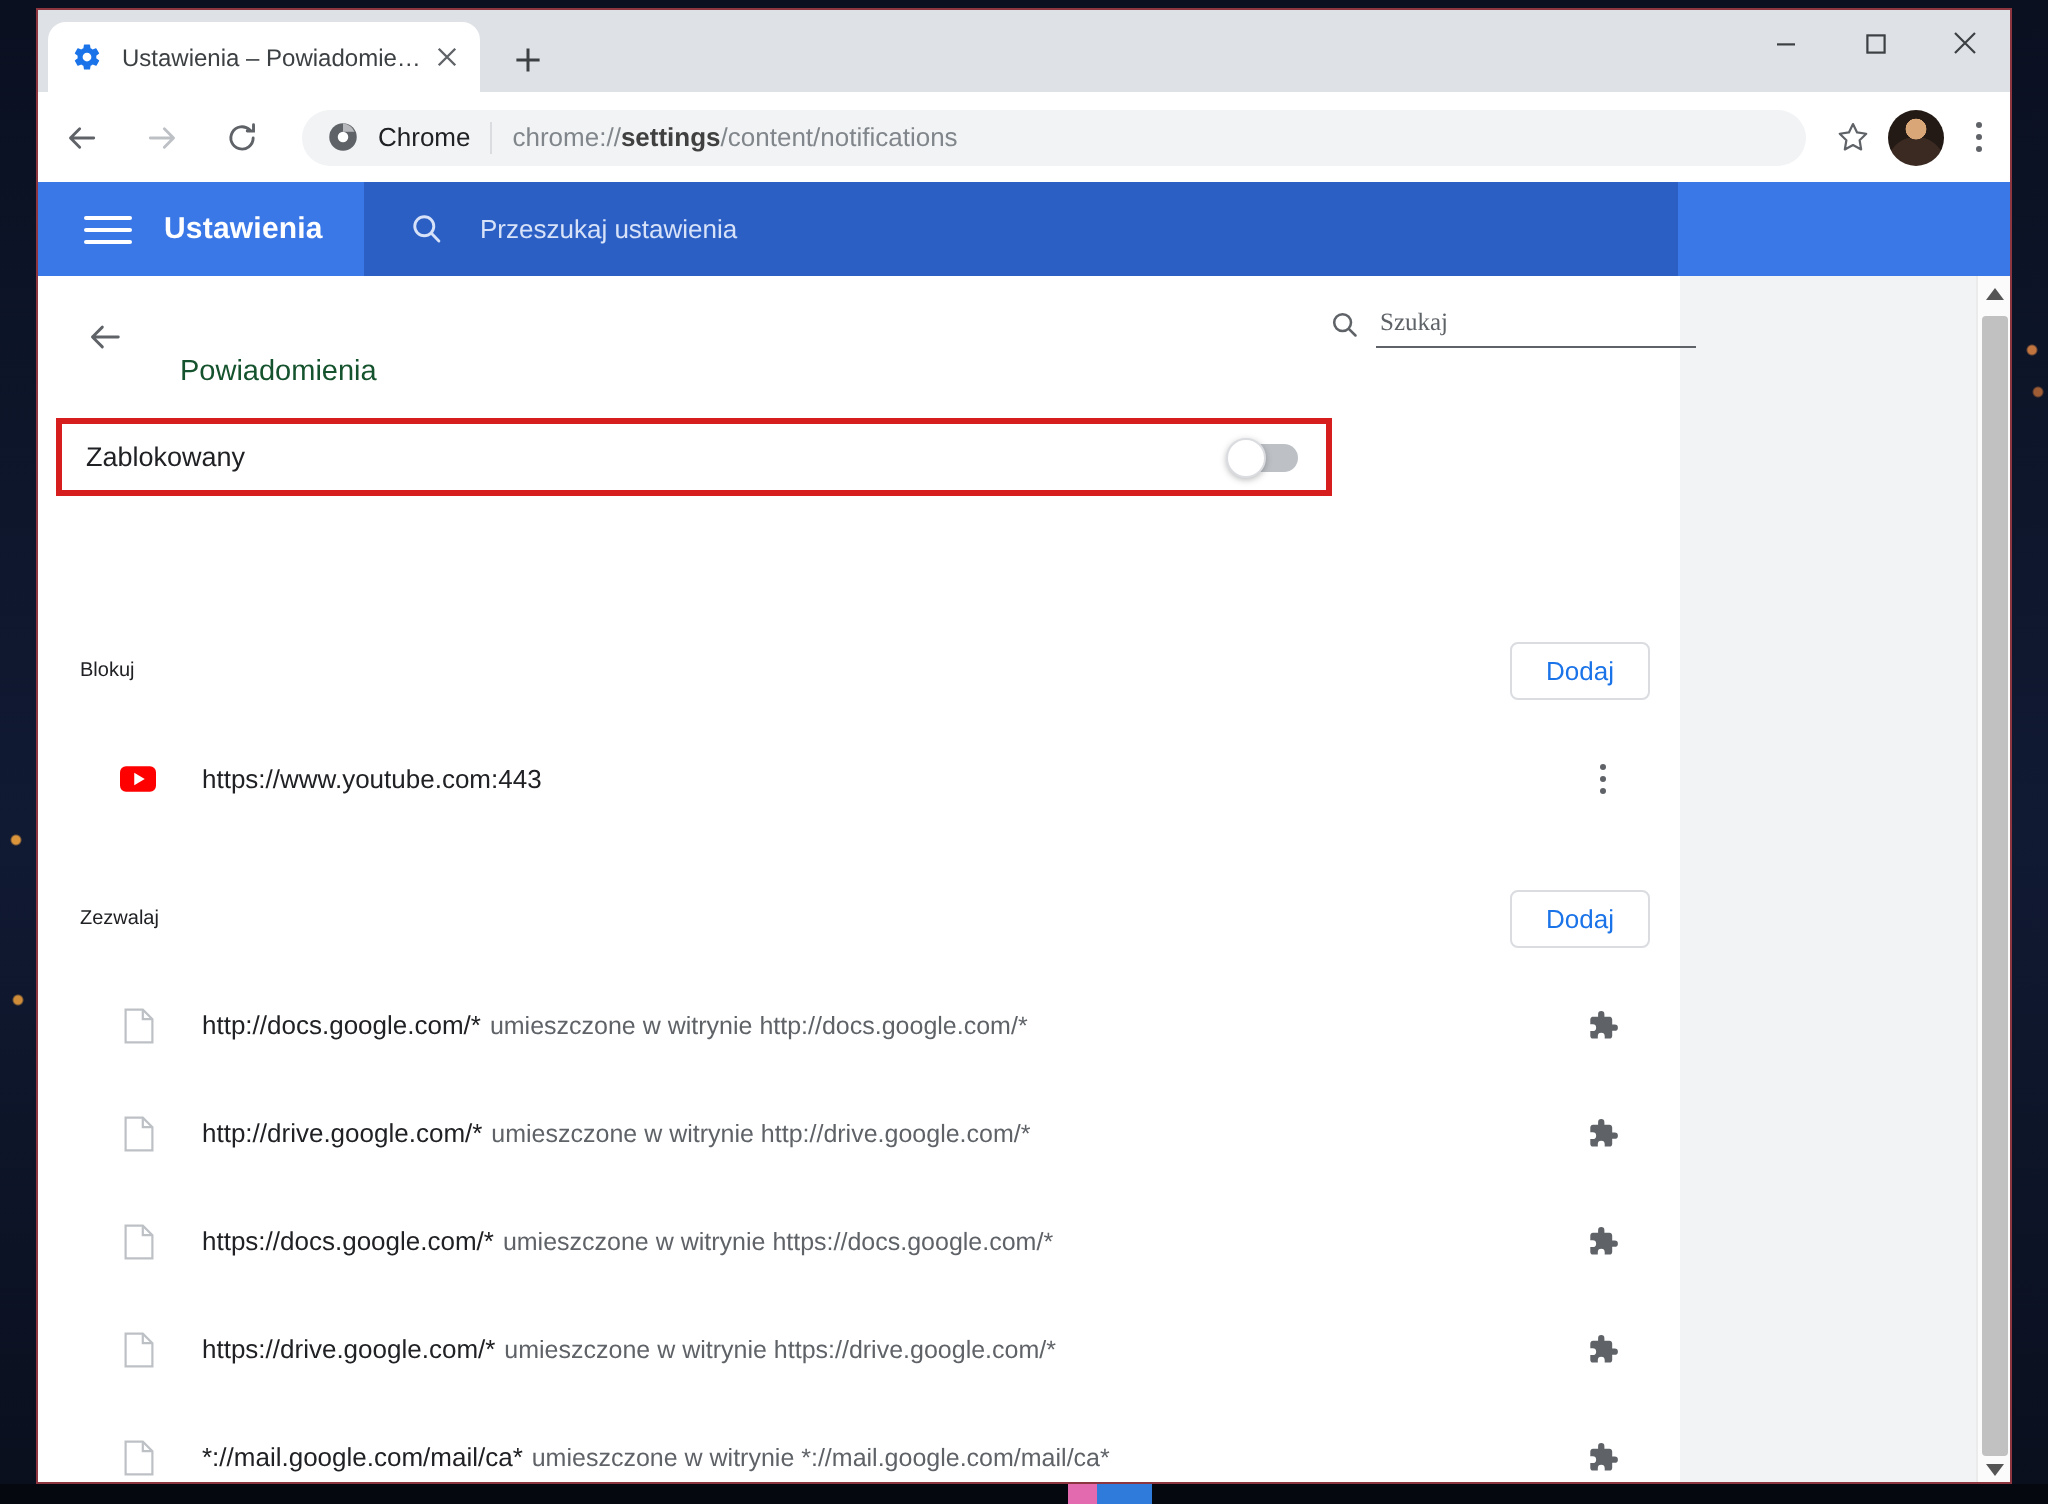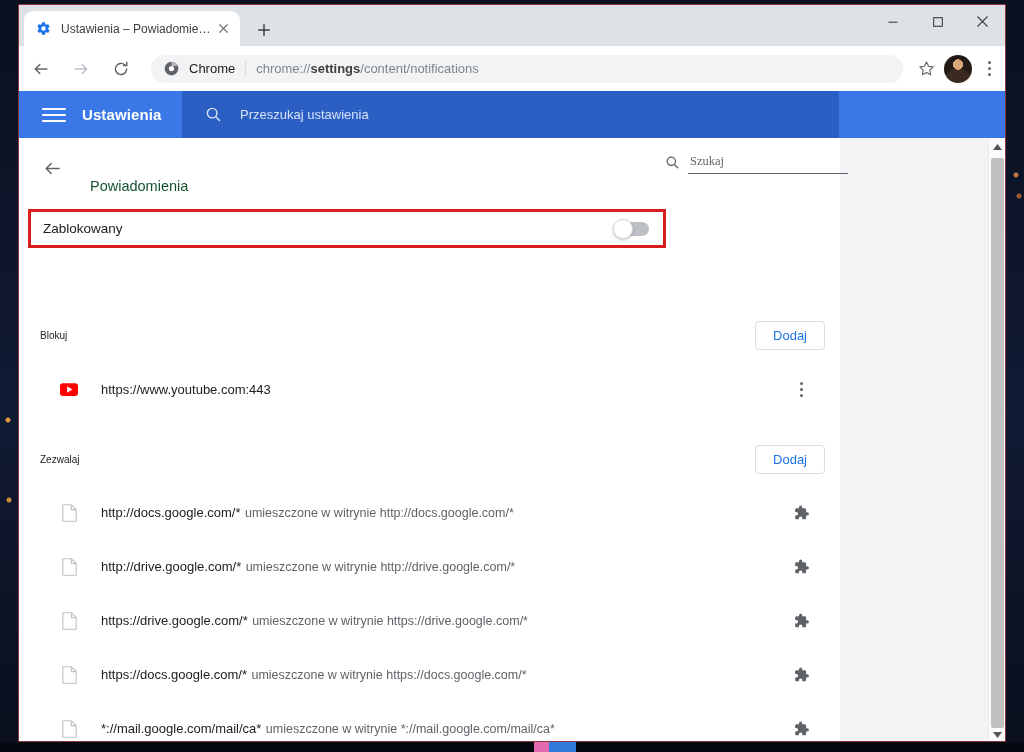--- a/index.html
+++ b/index.html
@@ -659,8 +659,8 @@
             </svg>
           </span>
           <span class="site-text">
-            <span class="site-primary">https://drive.google.com/*</span>
-            <span class="site-secondary">umieszczone w witrynie https://drive.google.com/*</span>
+            <span class="site-primary">https://docs.google.com/*</span>
+            <span class="site-secondary">umieszczone w witrynie https://docs.google.com/*</span>
           </span>
           <span class="row-action">
             <svg width="18" height="18" viewBox="0 0 24 24" fill="#5f6368">
@@ -677,8 +677,8 @@
             </svg>
           </span>
           <span class="site-text">
-            <span class="site-primary">https://docs.google.com/*</span>
-            <span class="site-secondary">umieszczone w witrynie https://docs.google.com/*</span>
+            <span class="site-primary">https://drive.google.com/*</span>
+            <span class="site-secondary">umieszczone w witrynie https://drive.google.com/*</span>
           </span>
           <span class="row-action">
             <svg width="18" height="18" viewBox="0 0 24 24" fill="#5f6368">

